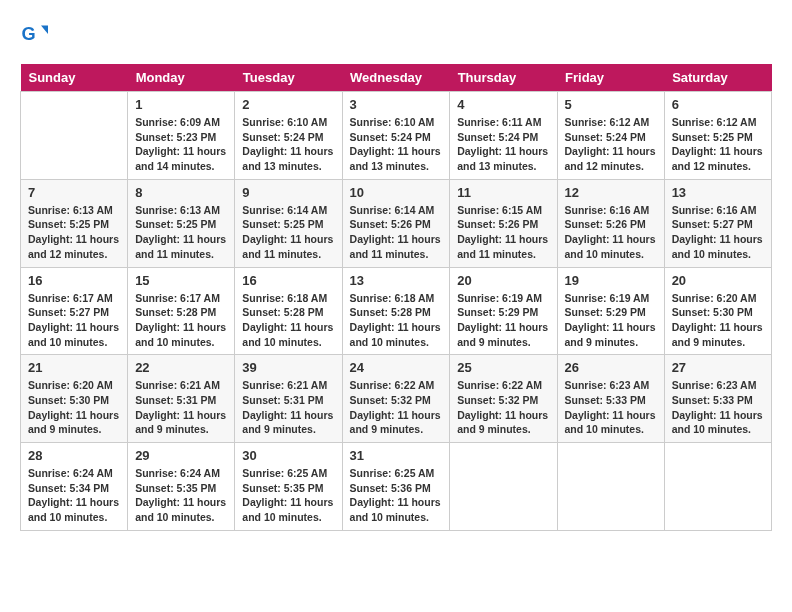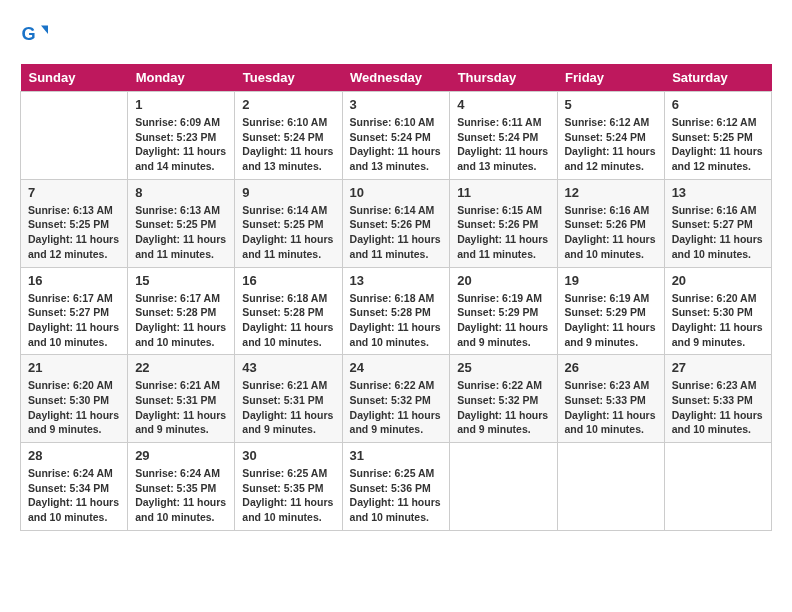--- a/index.html
+++ b/index.html
@@ -219,7 +219,7 @@
           <div class="sun-info">Sunrise: 6:21 AM<br>Sunset: 5:31 PM<br>Daylight: 11 hours and 9 minutes.</div>
         </td>
         <td>
-          <div class="date-num">43</div>
+          <div class="date-num">39</div>
           <div class="sun-info">Sunrise: 6:21 AM<br>Sunset: 5:31 PM<br>Daylight: 11 hours and 9 minutes.</div>
         </td>
         <td>

